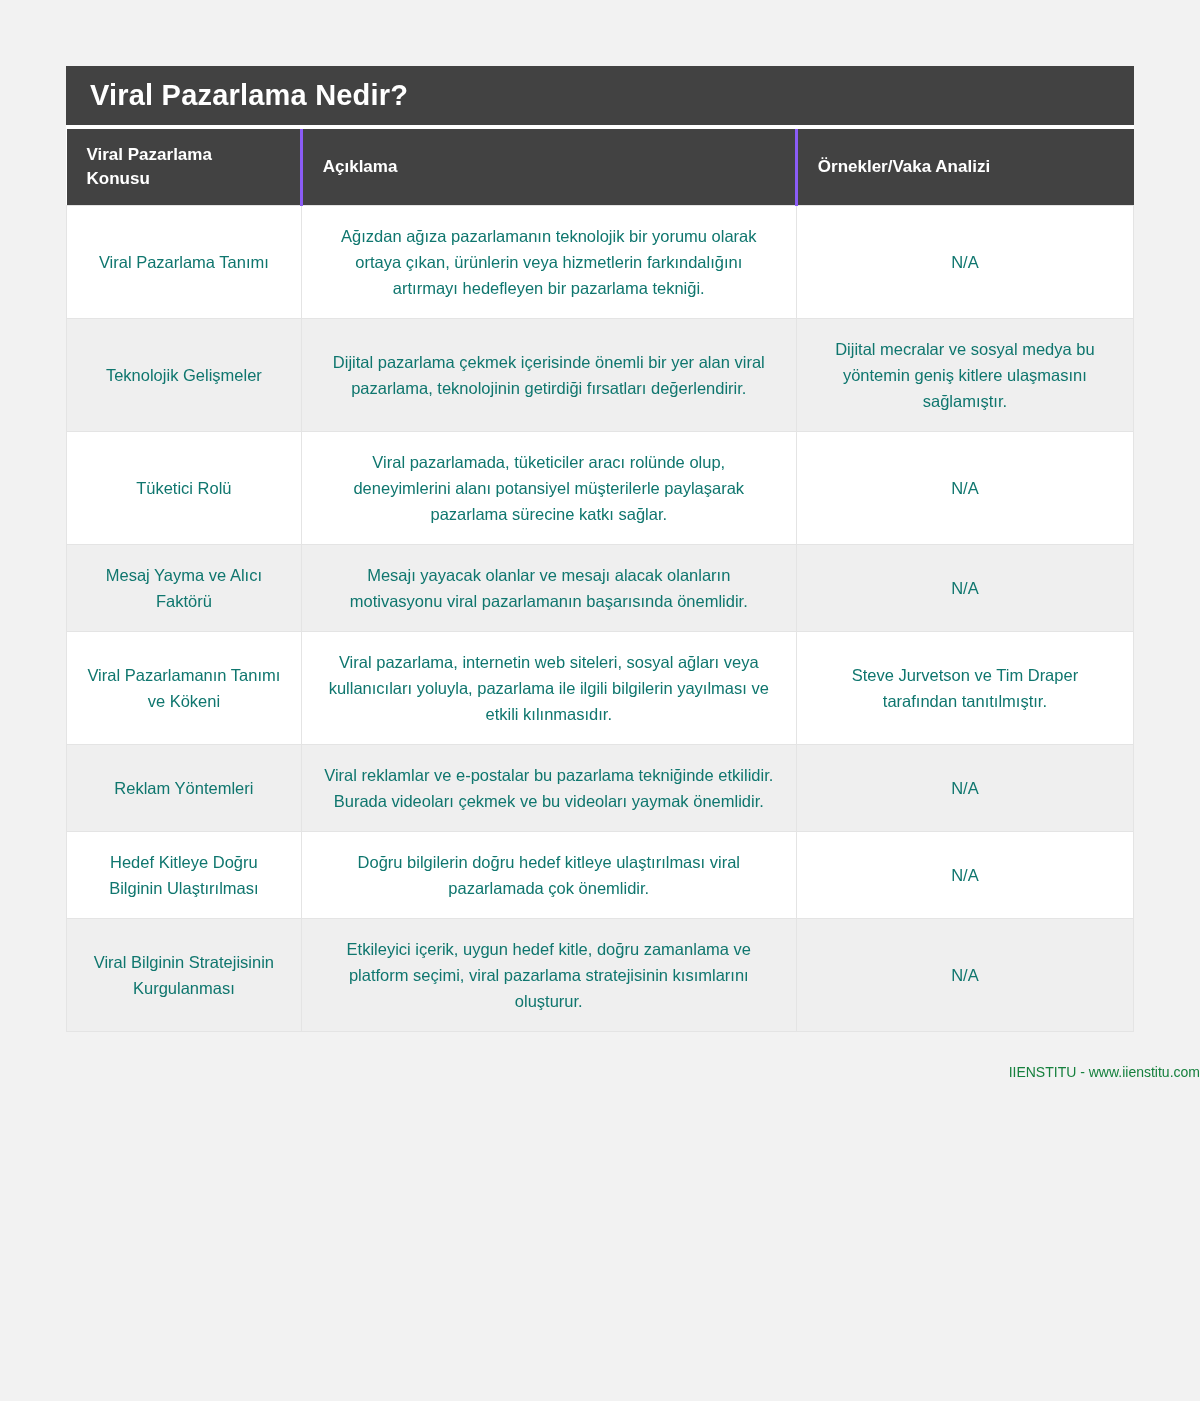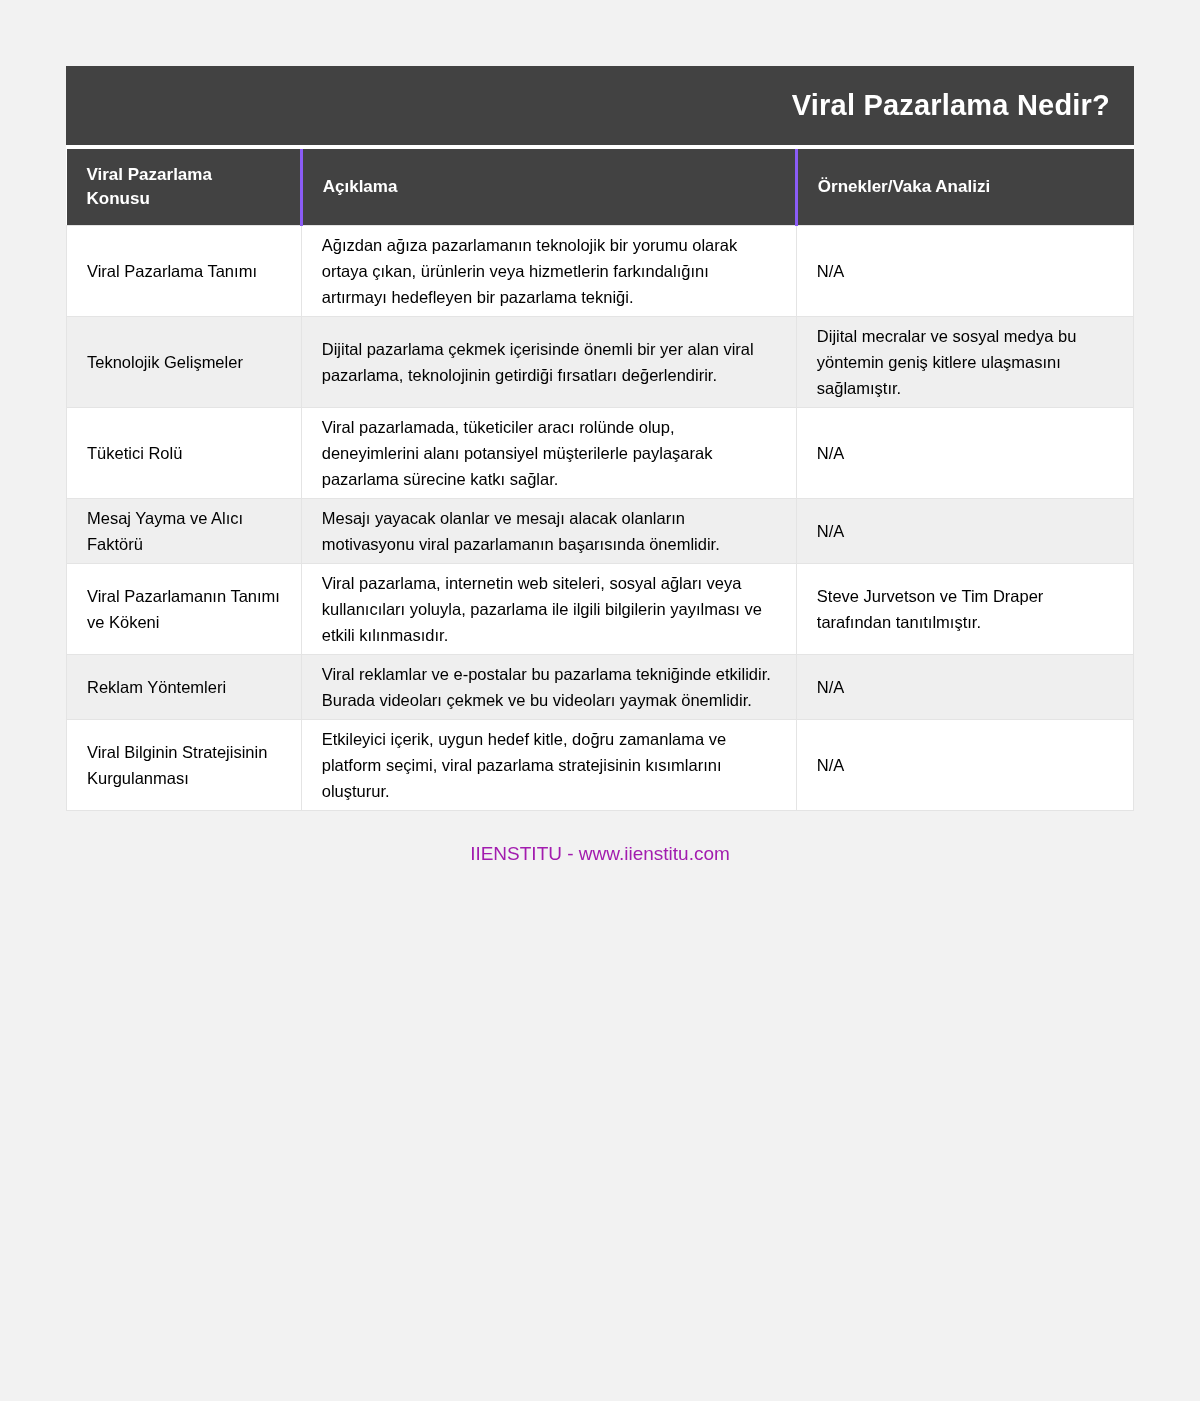--- a/index.html
+++ b/index.html
@@ -27,9 +27,8 @@
     color: #ffffff;
     font-size: 29px;
     font-weight: bold;
-    padding: 23px 24px;
+    padding: 13px 24px;
     letter-spacing: 0.2px;
-    text-align: right;
   }
   table.data-table {
     width: 100%;

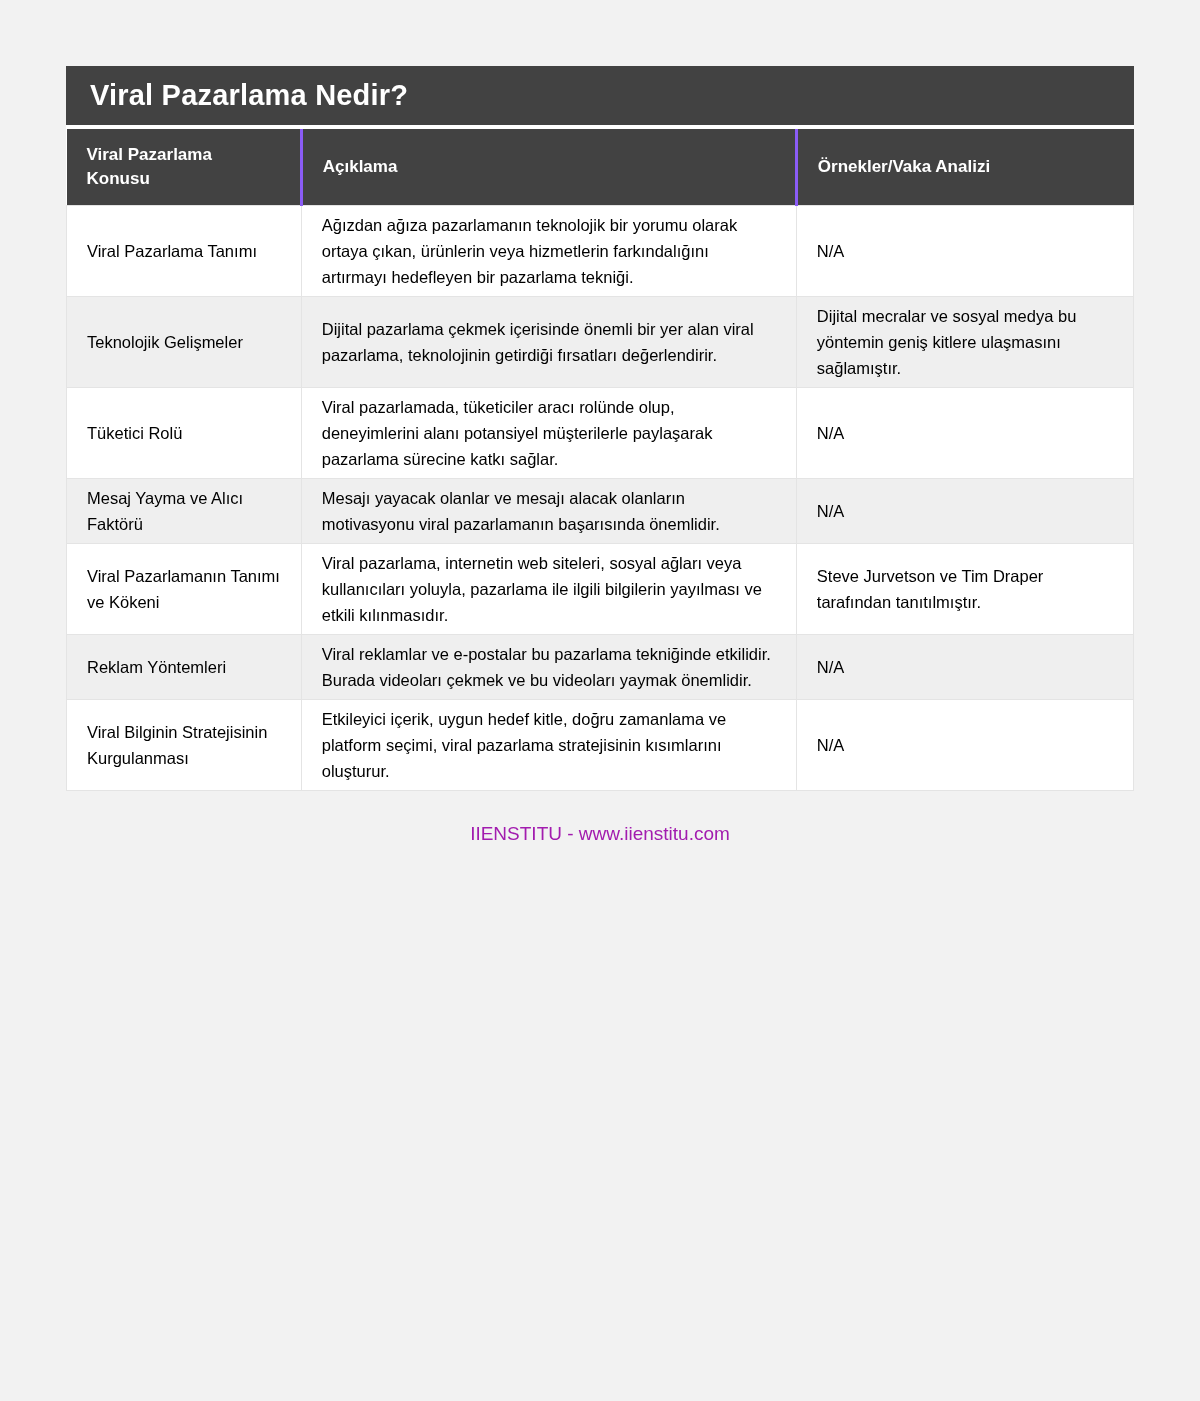--- a/index.html
+++ b/index.html
@@ -55,13 +55,14 @@
   .data-table th:first-child { border-left: none; }
 
   .data-table td {
-    color: #000000;
+    color: #0f766e;
     font-size: 16.5px;
     line-height: 26px;
     vertical-align: middle;
-    padding: 6px 20px;
+    padding: 17px 20px;
     border: 1px solid #e4e4e4;
     word-wrap: break-word;
+    text-align: center;
   }
   .data-table tbody tr:nth-child(odd)  { background: #ffffff; }
   .data-table tbody tr:nth-child(even) { background: #efefef; }

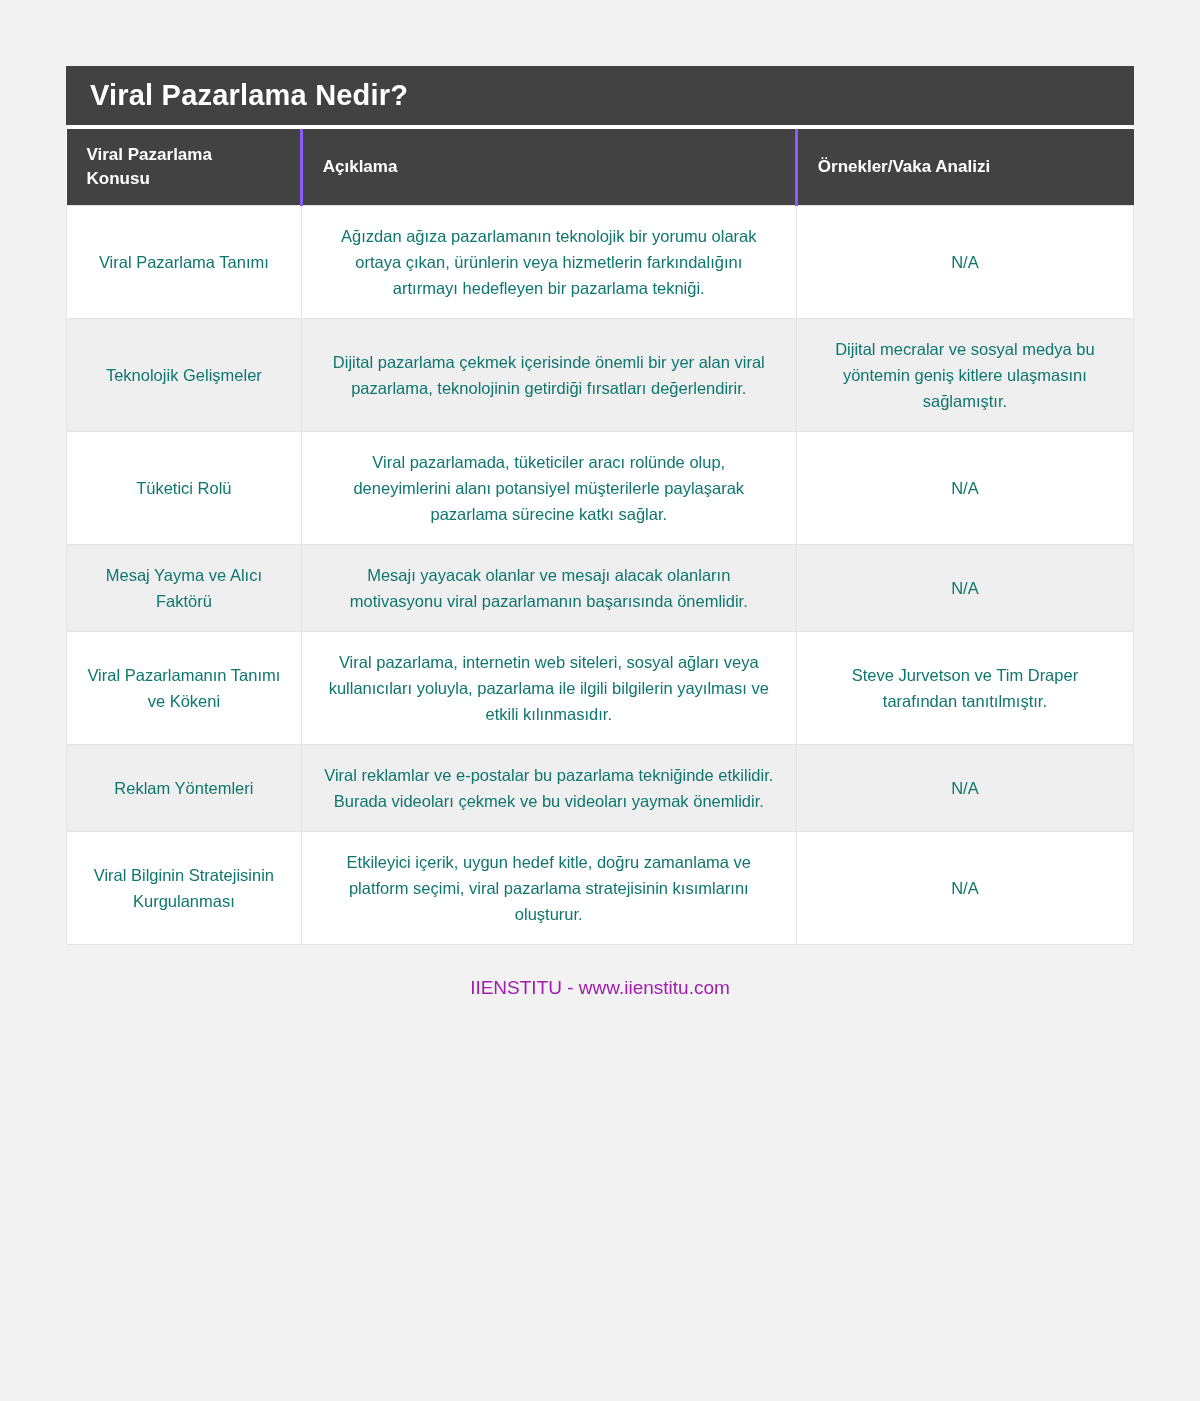--- a/index.html
+++ b/index.html
@@ -126,6 +126,11 @@
             <td>N/A</td>
           </tr>
           <tr>
+            <td>Hedef Kitleye Doğru Bilginin Ulaştırılması</td>
+            <td>Doğru bilgilerin doğru hedef kitleye ulaştırılması viral pazarlamada çok önemlidir.</td>
+            <td>N/A</td>
+          </tr>
+          <tr>
             <td>Viral Bilginin Stratejisinin Kurgulanması</td>
             <td>Etkileyici içerik, uygun hedef kitle, doğru zamanlama ve platform seçimi, viral pazarlama stratejisinin kısımlarını oluşturur.</td>
             <td>N/A</td>

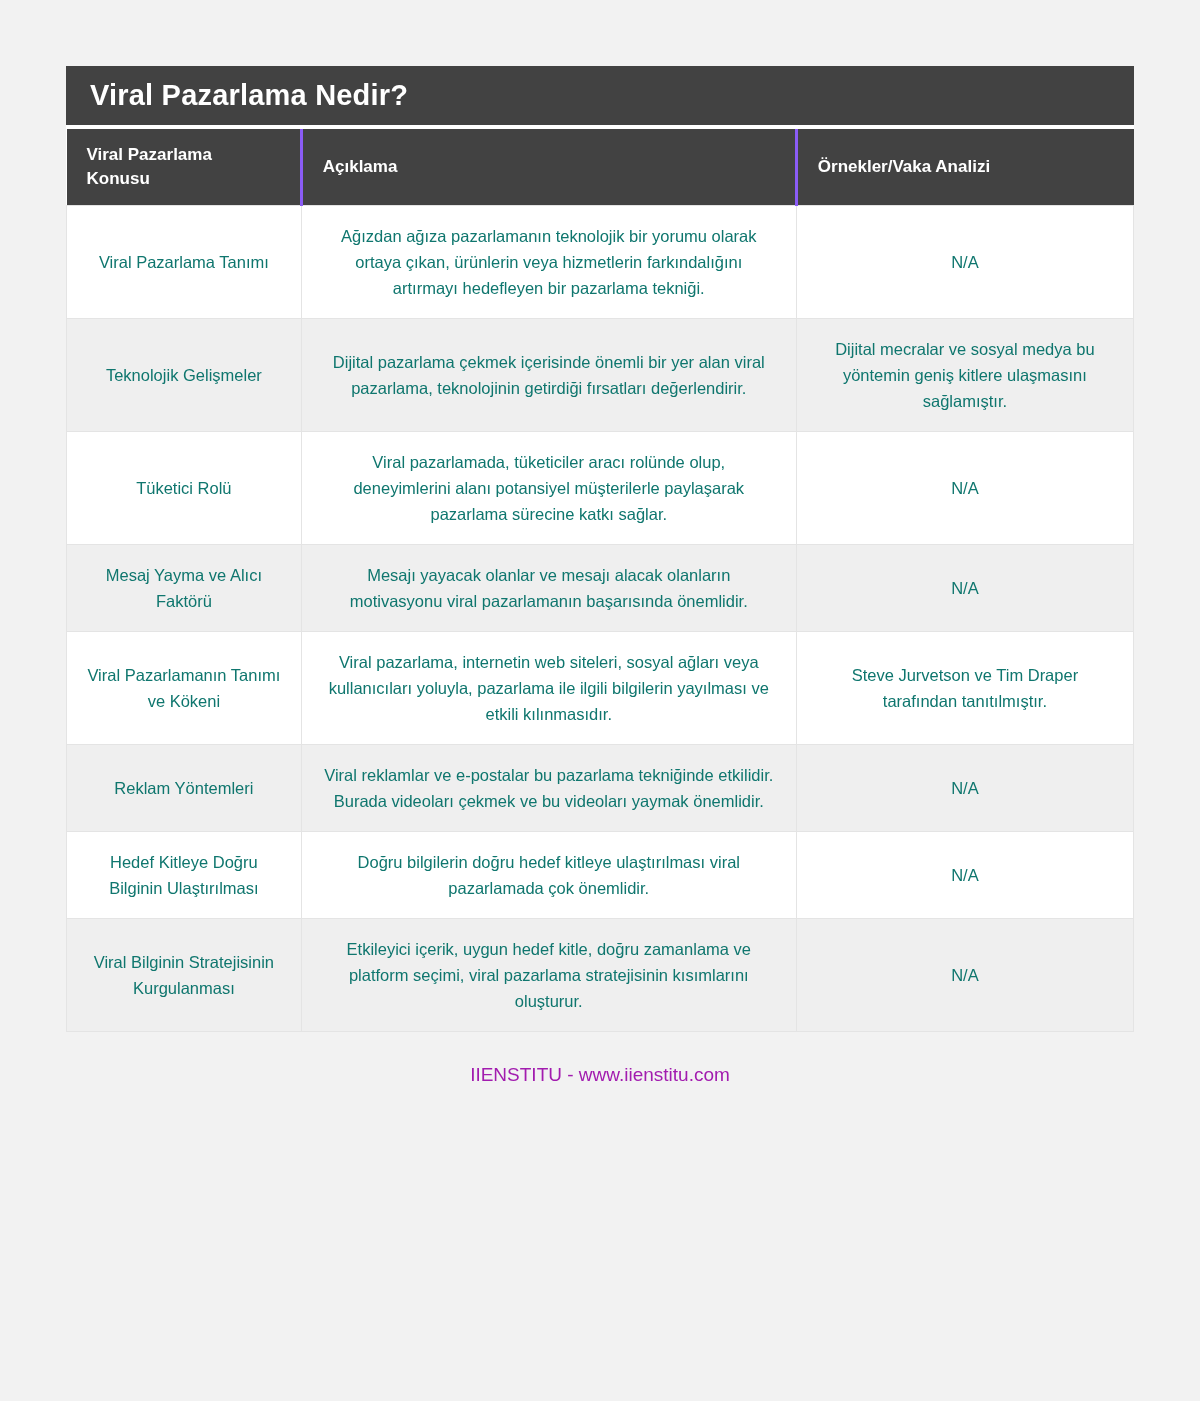--- a/index.html
+++ b/index.html
@@ -68,9 +68,9 @@
   .data-table tbody tr:nth-child(even) { background: #efefef; }
 
   .footer {
-    text-align: center;
-    color: #a21caf;
-    font-size: 19px;
+    text-align: right;
+    color: #15803d;
+    font-size: 14px;
     margin-top: 32px;
   }
 </style>

